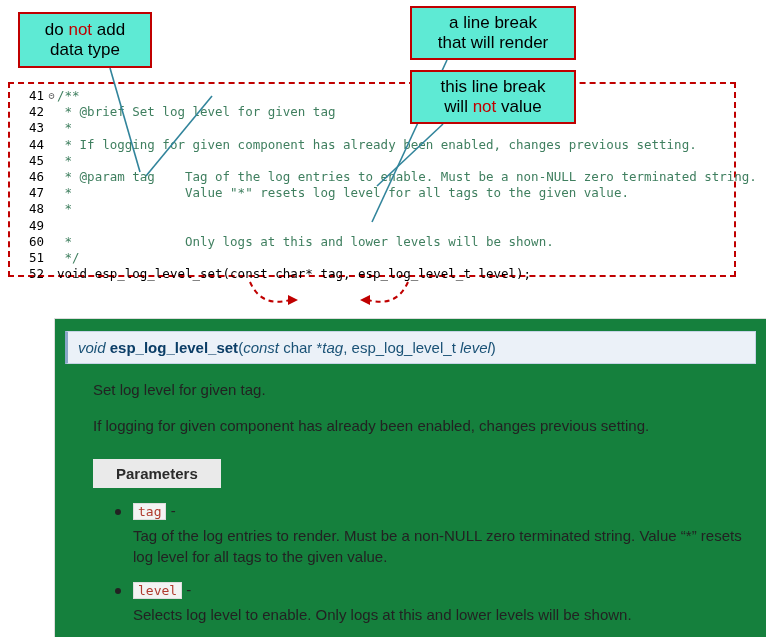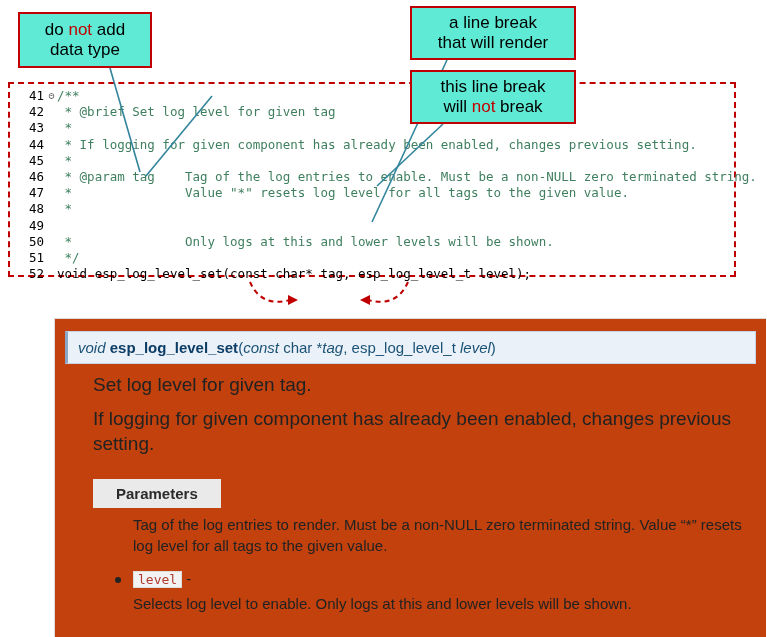--- a/index.html
+++ b/index.html
@@ -213,7 +213,7 @@
   <div class="callout" id="callout-linebreak-not-renders">
     <span>
       <span>this line break</span><br>
-      <span>will </span><span class="hl">not</span><span> break</span>
+      <span>will </span><span class="hl">not</span><span> value</span>
     </span>
   </div>
 

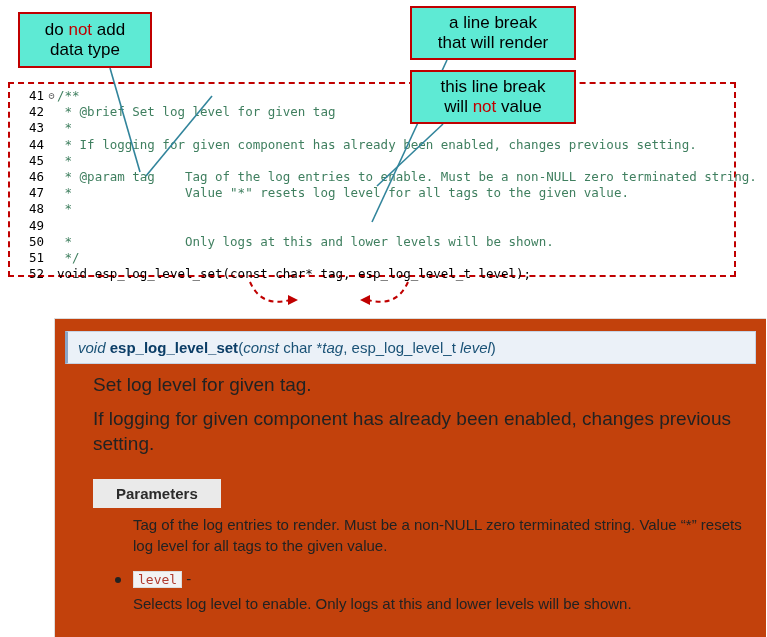--- a/index.html
+++ b/index.html
@@ -273,7 +273,7 @@
     </div>
 
     <div class="code-line">
-      <span class="gutter">50</span>
+      <span class="gutter">60</span>
       <span class="fold"></span>
       <span class="code-text"> *               Only logs at this and lower levels will be shown.</span>
     </div>

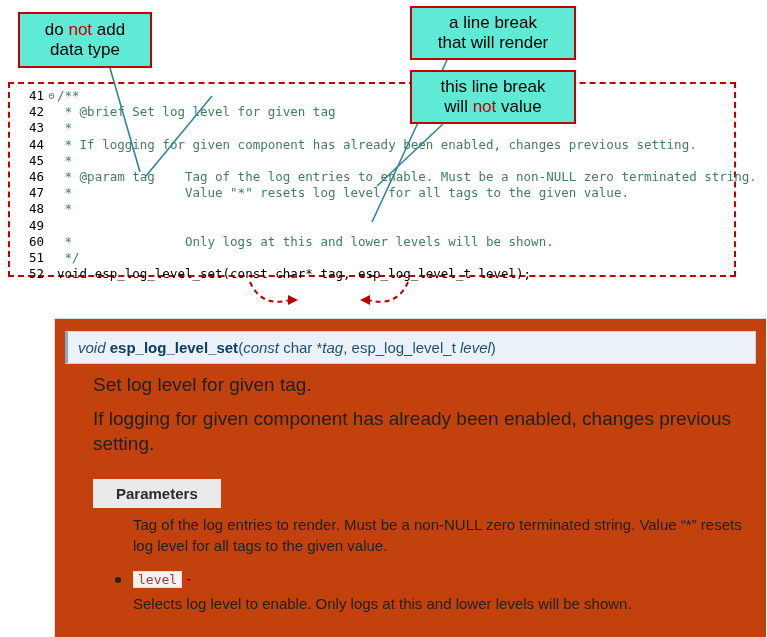--- a/index.html
+++ b/index.html
@@ -105,7 +105,7 @@
     top: 318px;
     width: 712px;
     height: 319px;
-    background: #c2410c;
+    background: #15803d;
     border-left: 1px solid #dcdcdc;
     border-top: 1px solid #dcdcdc;
     box-sizing: border-box;

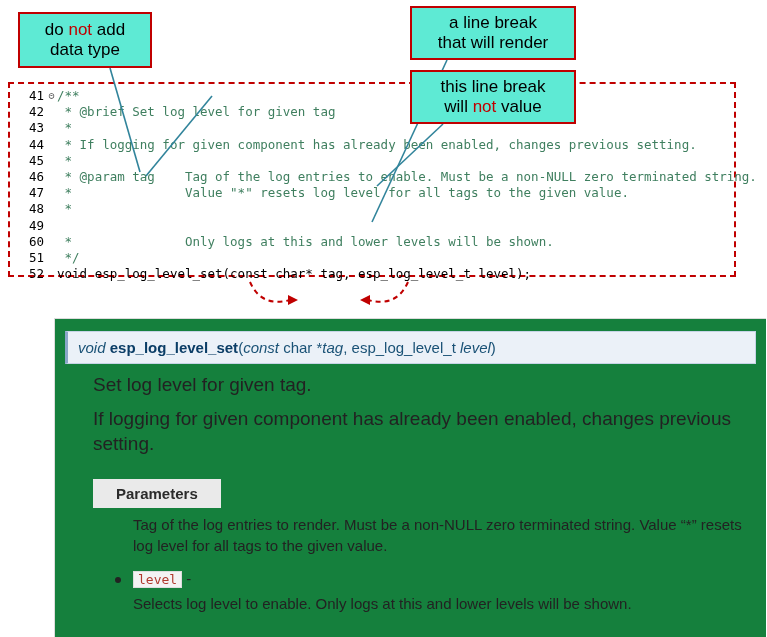--- a/index.html
+++ b/index.html
@@ -125,8 +125,8 @@
   #doc-signature .sig-kw { font-style: italic; color: #1a5276; }
   #doc-signature .sig-param { font-style: italic; color: #1a5276; }
   .doc-para {
-    margin: 8px 10px 0 38px;
-    font-size: 19px;
+    margin: 16px 10px 0 38px;
+    font-size: 15px;
     color: #222222;
     line-height: 1.35;
   }

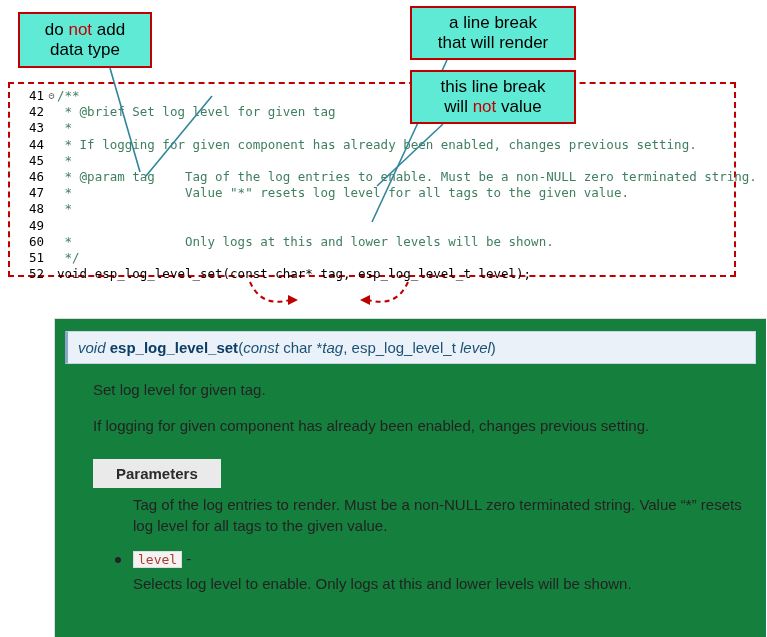--- a/index.html
+++ b/index.html
@@ -304,6 +304,10 @@
 
     <div id="doc-params-head">Parameters</div>
 
+    <div class="param-item param-bullet">
+      <span class="param-code">tag</span>
+      <span>-</span>
+    </div>
     <div class="param-desc">Tag of the log entries to render. Must be a non-NULL zero terminated string. Value “*” resets log level for all tags to the given value.</div>
 
     <div class="param-item param-bullet">

